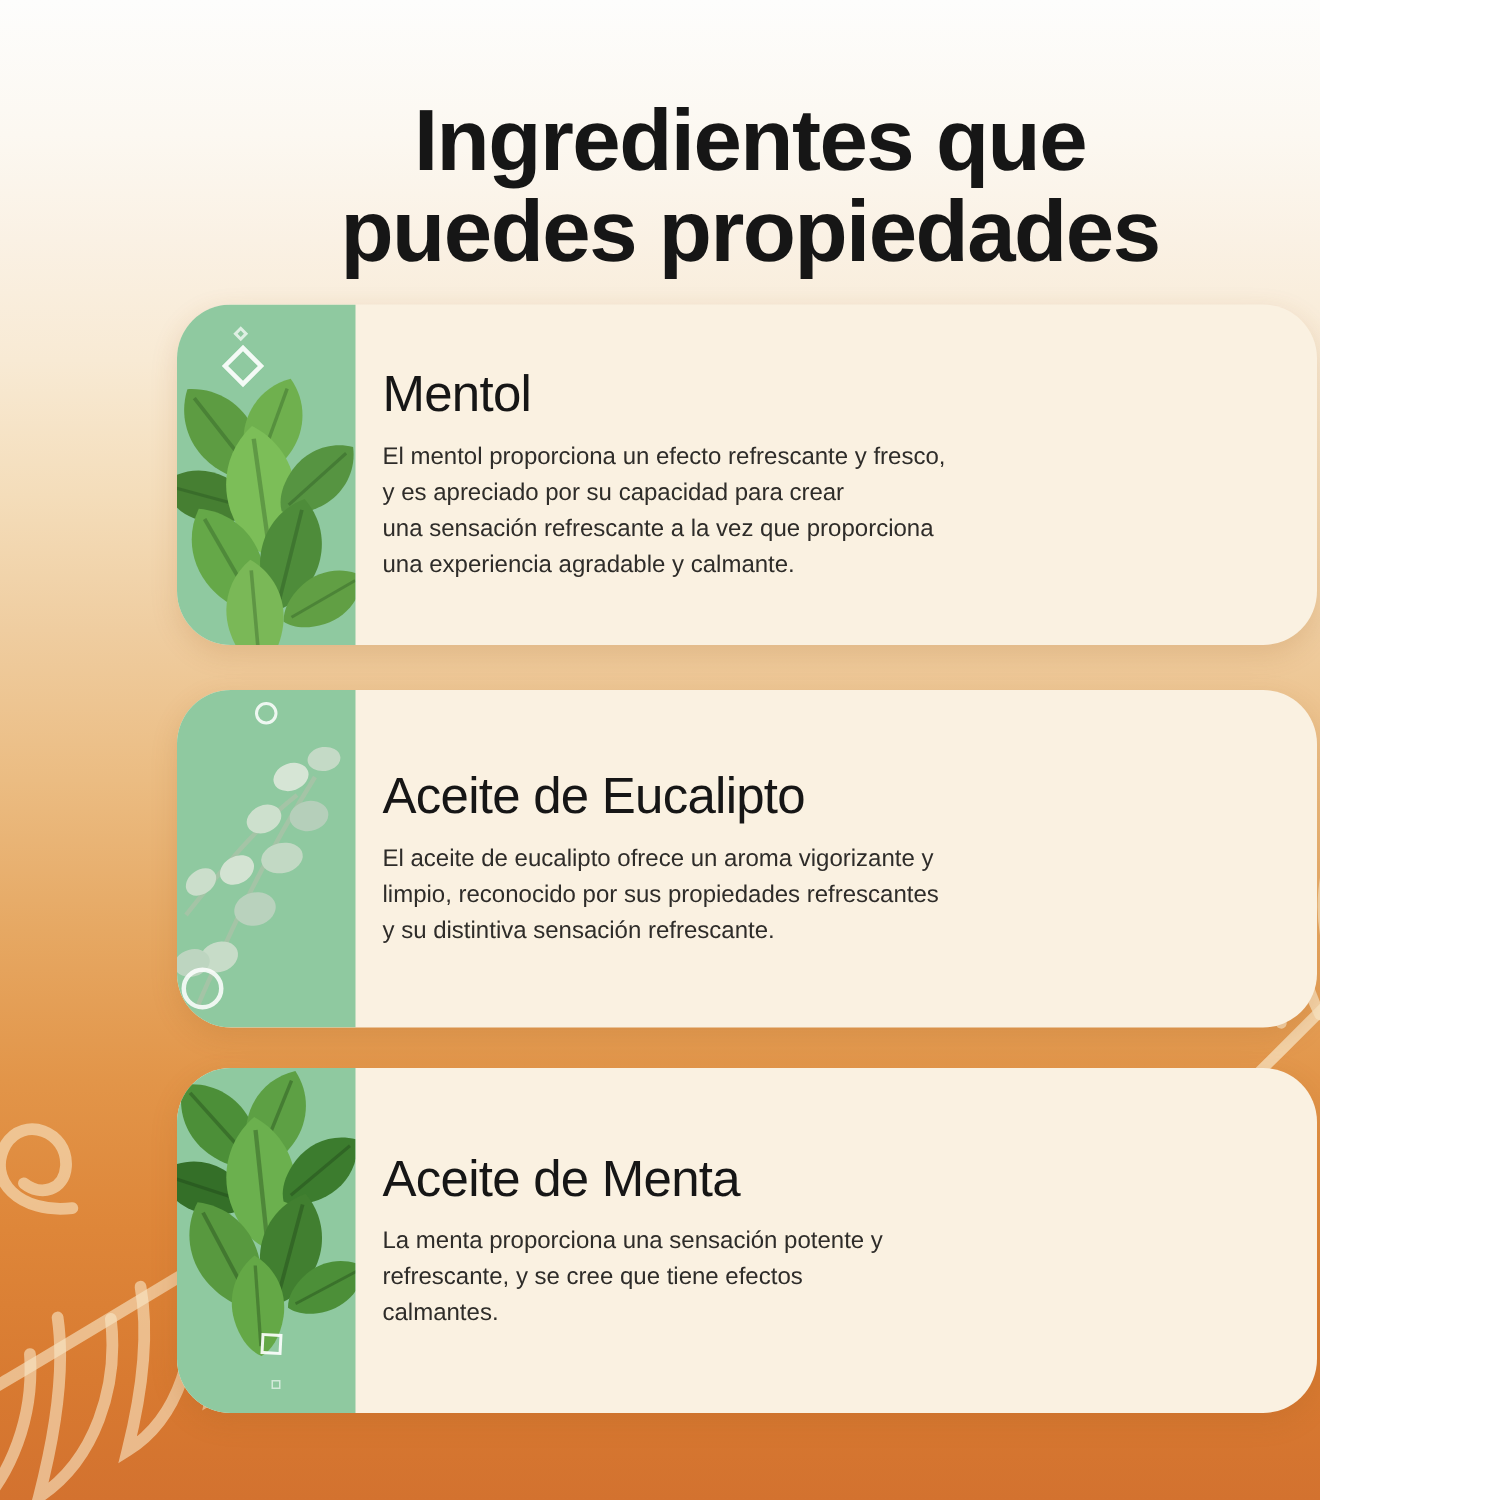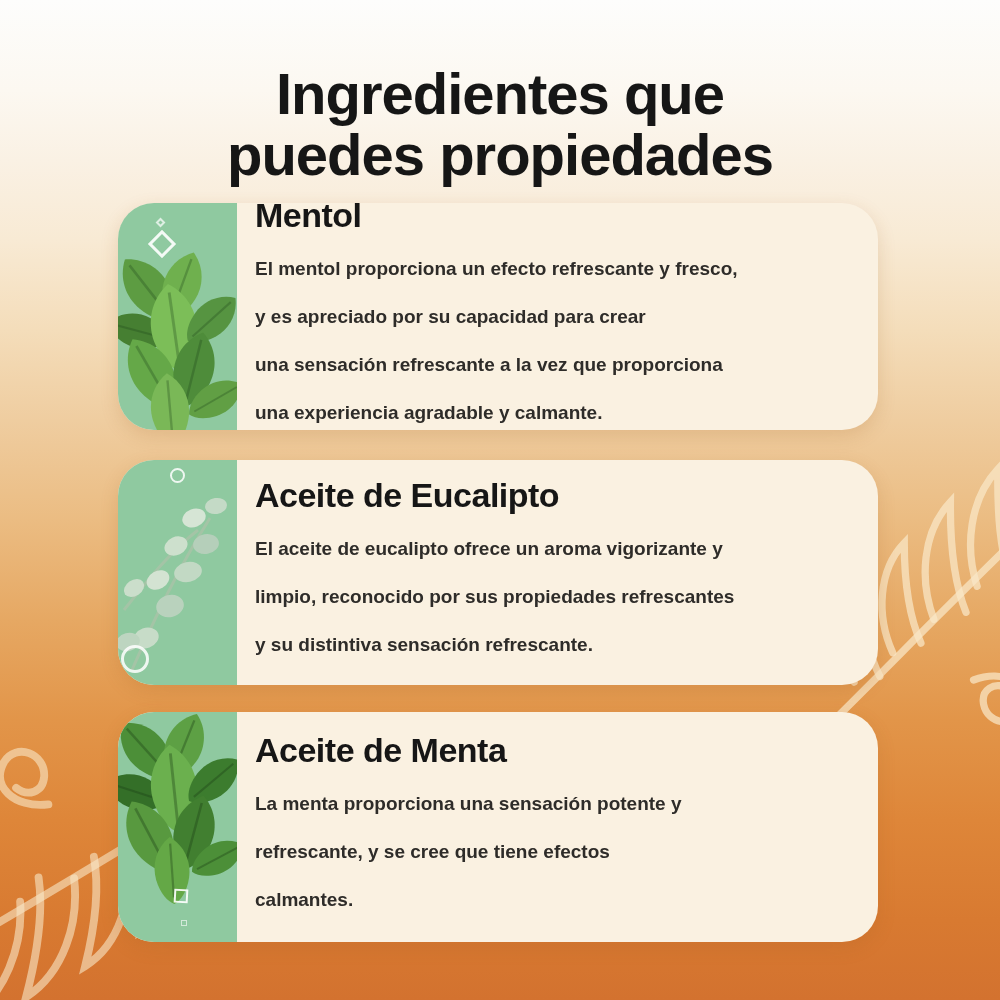--- a/index.html
+++ b/index.html
@@ -8,7 +8,7 @@
     font-family:"Liberation Sans",sans-serif;
   }
   .poster{
-    position:relative;width:1000px;height:1000px;overflow:hidden;
+    position:relative;width:880px;height:1000px;overflow:hidden;
     background:linear-gradient(180deg,
       #fdfdfc 0%,
       #fcf8f1 9%,

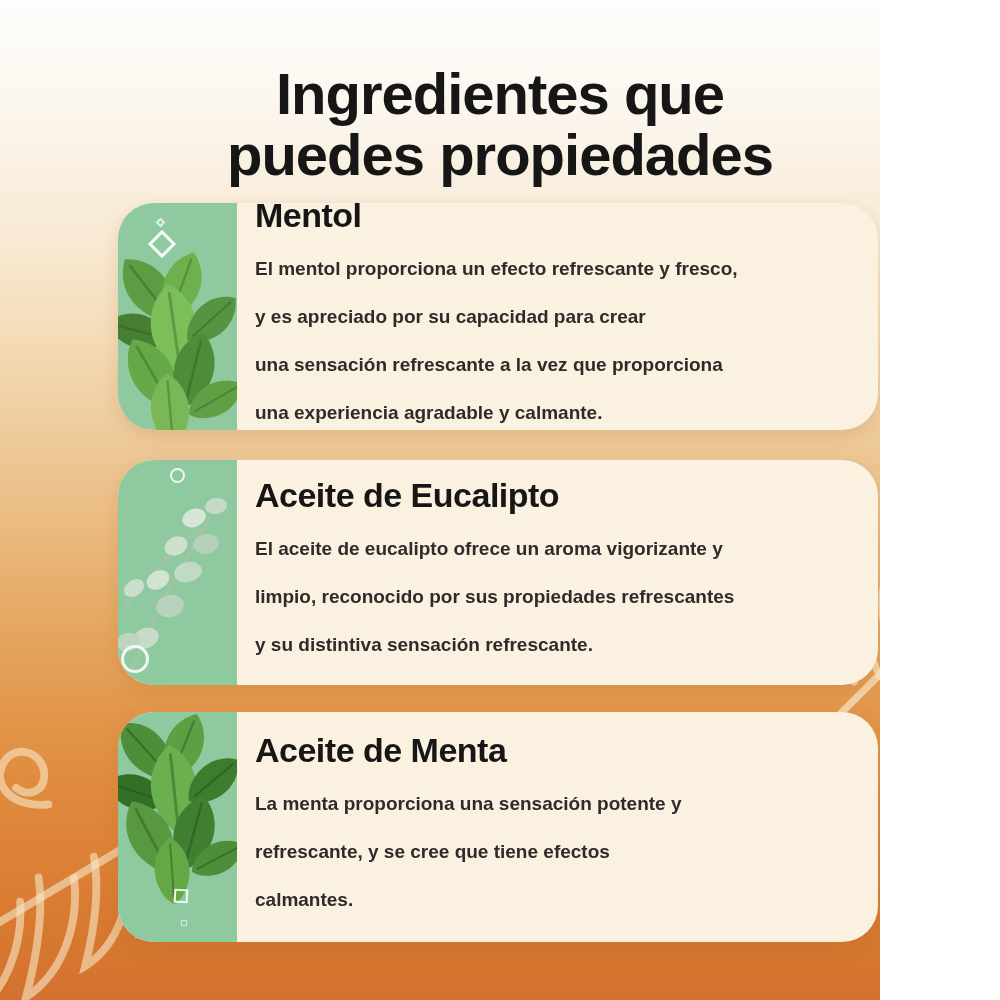--- a/index.html
+++ b/index.html
@@ -55,7 +55,7 @@
   }
   .card-title{
     margin:0 0 10px 0;color:#161616;
-    font-size:34px;font-weight:700;letter-spacing:-0.5px;
+    font-size:34px;font-weight:400;letter-spacing:-0.5px;
   }
   .card-text{
     margin:0;color:#2e2c29;

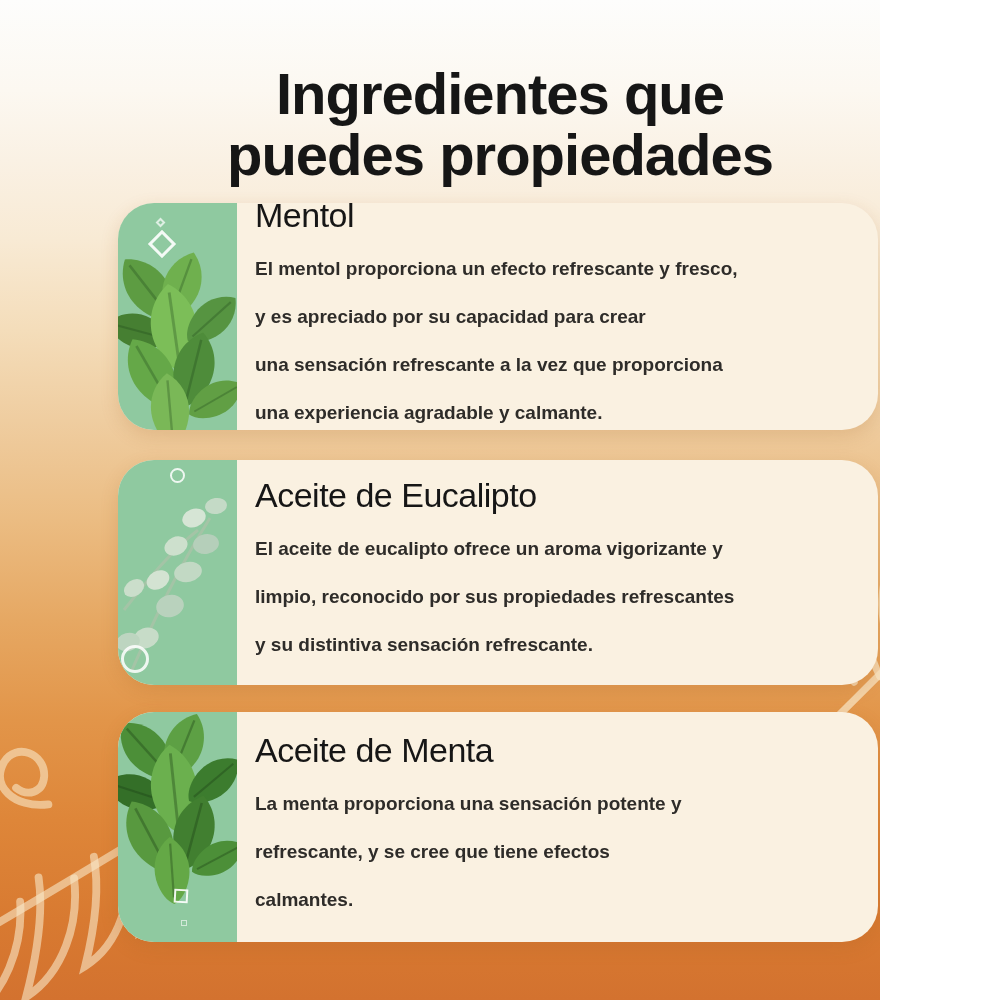--- a/index.html
+++ b/index.html
@@ -59,9 +59,8 @@
   }
   .card-text{
     margin:0;color:#2e2c29;
-    font-size:19px;line-height:48px;
+    font-size:16px;line-height:24px;
     white-space:pre-line;
-    font-weight:bold;
   }
 
   

